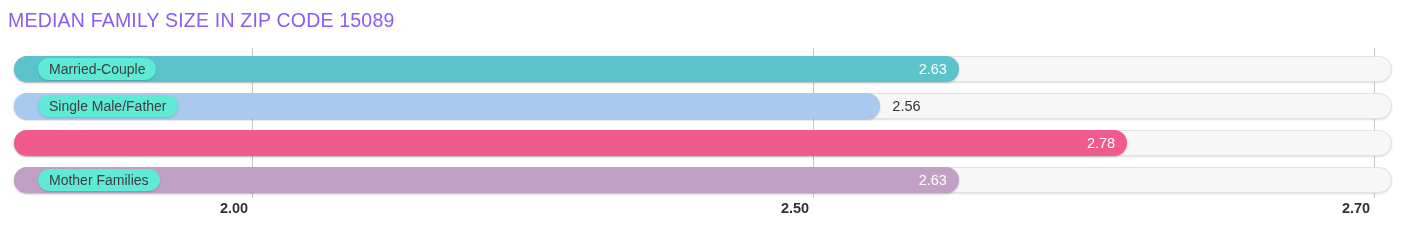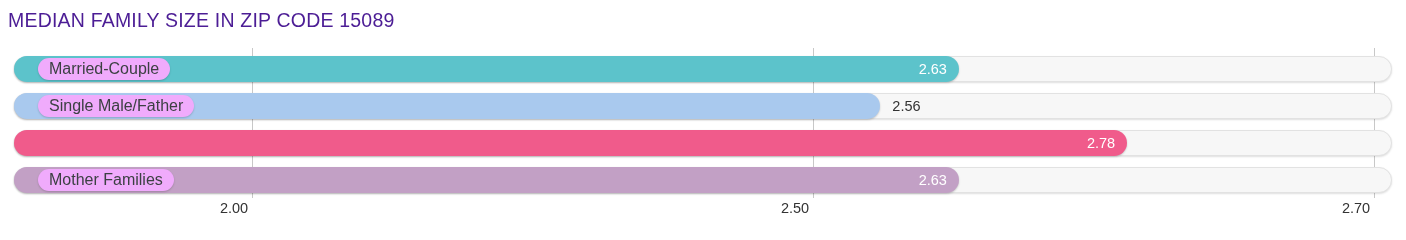--- a/index.html
+++ b/index.html
@@ -24,7 +24,7 @@
     left: 8px;
     top: 9px;
     font-size: 19.5px;
-    color: #4c1d95;
+    color: #8b5cf6;
     letter-spacing: 0.2px;
     white-space: nowrap;
   }

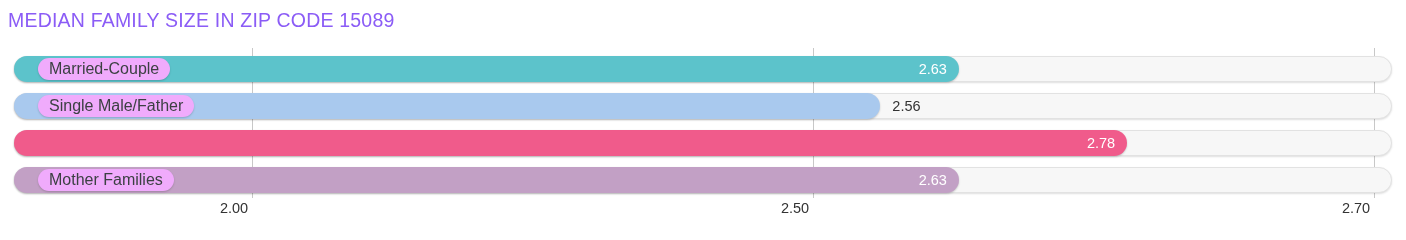--- a/index.html
+++ b/index.html
@@ -118,9 +118,9 @@
     height: 22px;
     line-height: 22px;
     padding: 0 11px;
-    background: #f0abfc;
+    background: #5eead4;
     border-radius: 11px;
-    font-size: 16px;
+    font-size: 14px;
     color: #3c4043;
     white-space: nowrap;
     box-shadow: 0 1px 2px rgba(0,0,0,0.18);

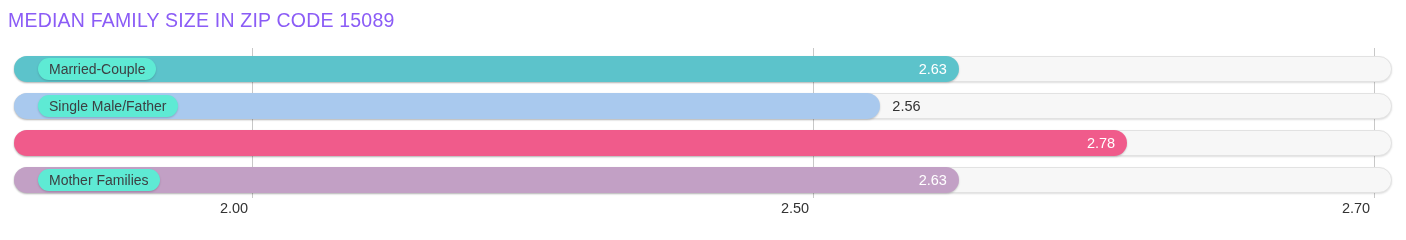--- a/index.html
+++ b/index.html
@@ -140,6 +140,7 @@
     color: #333333;
     transform: translateX(-50%);
     white-space: nowrap;
+    font-weight: bold;
   }
 </style>
 </head>

